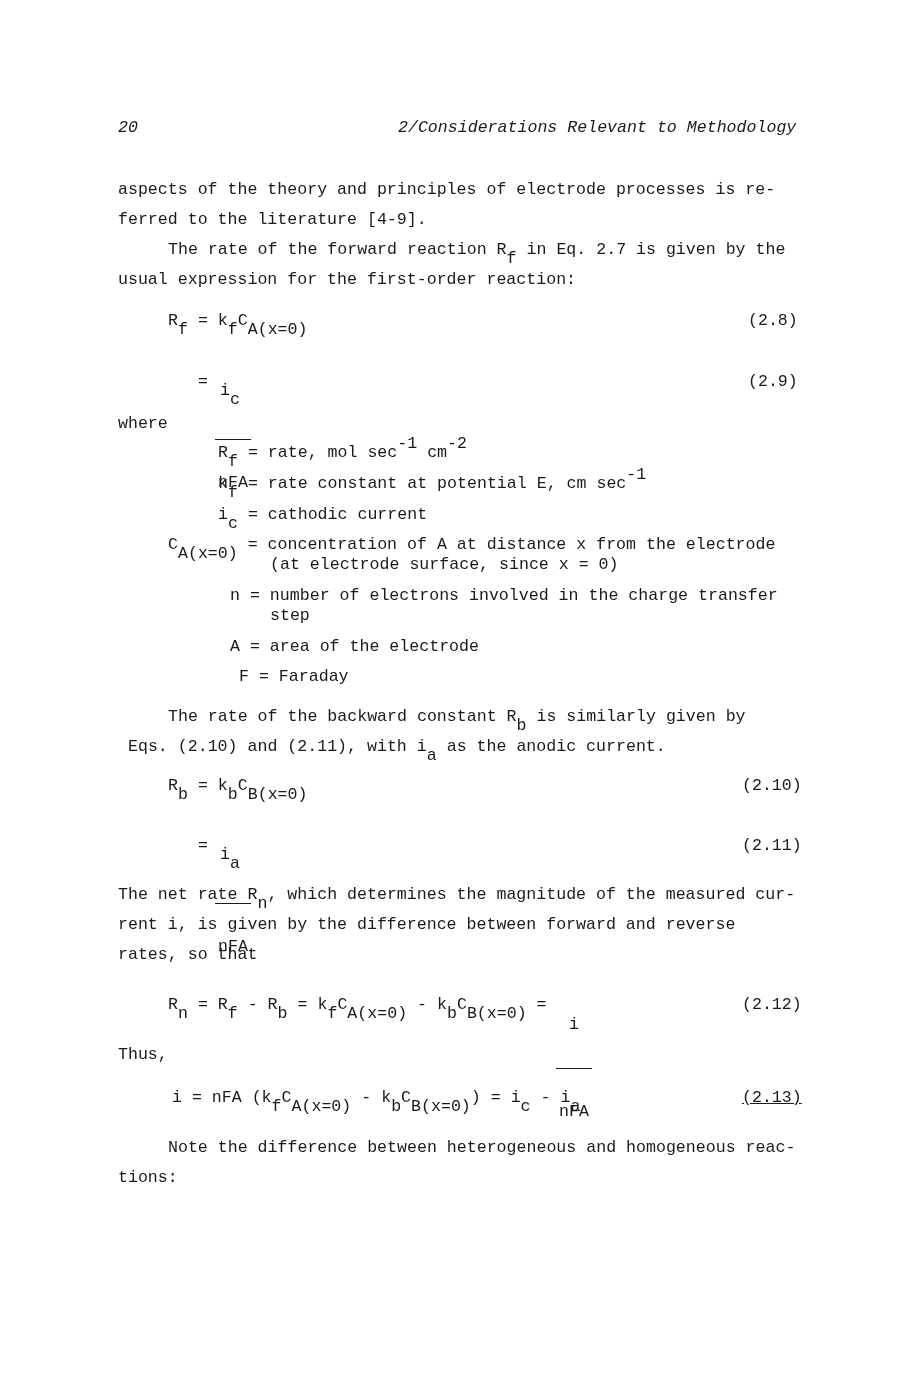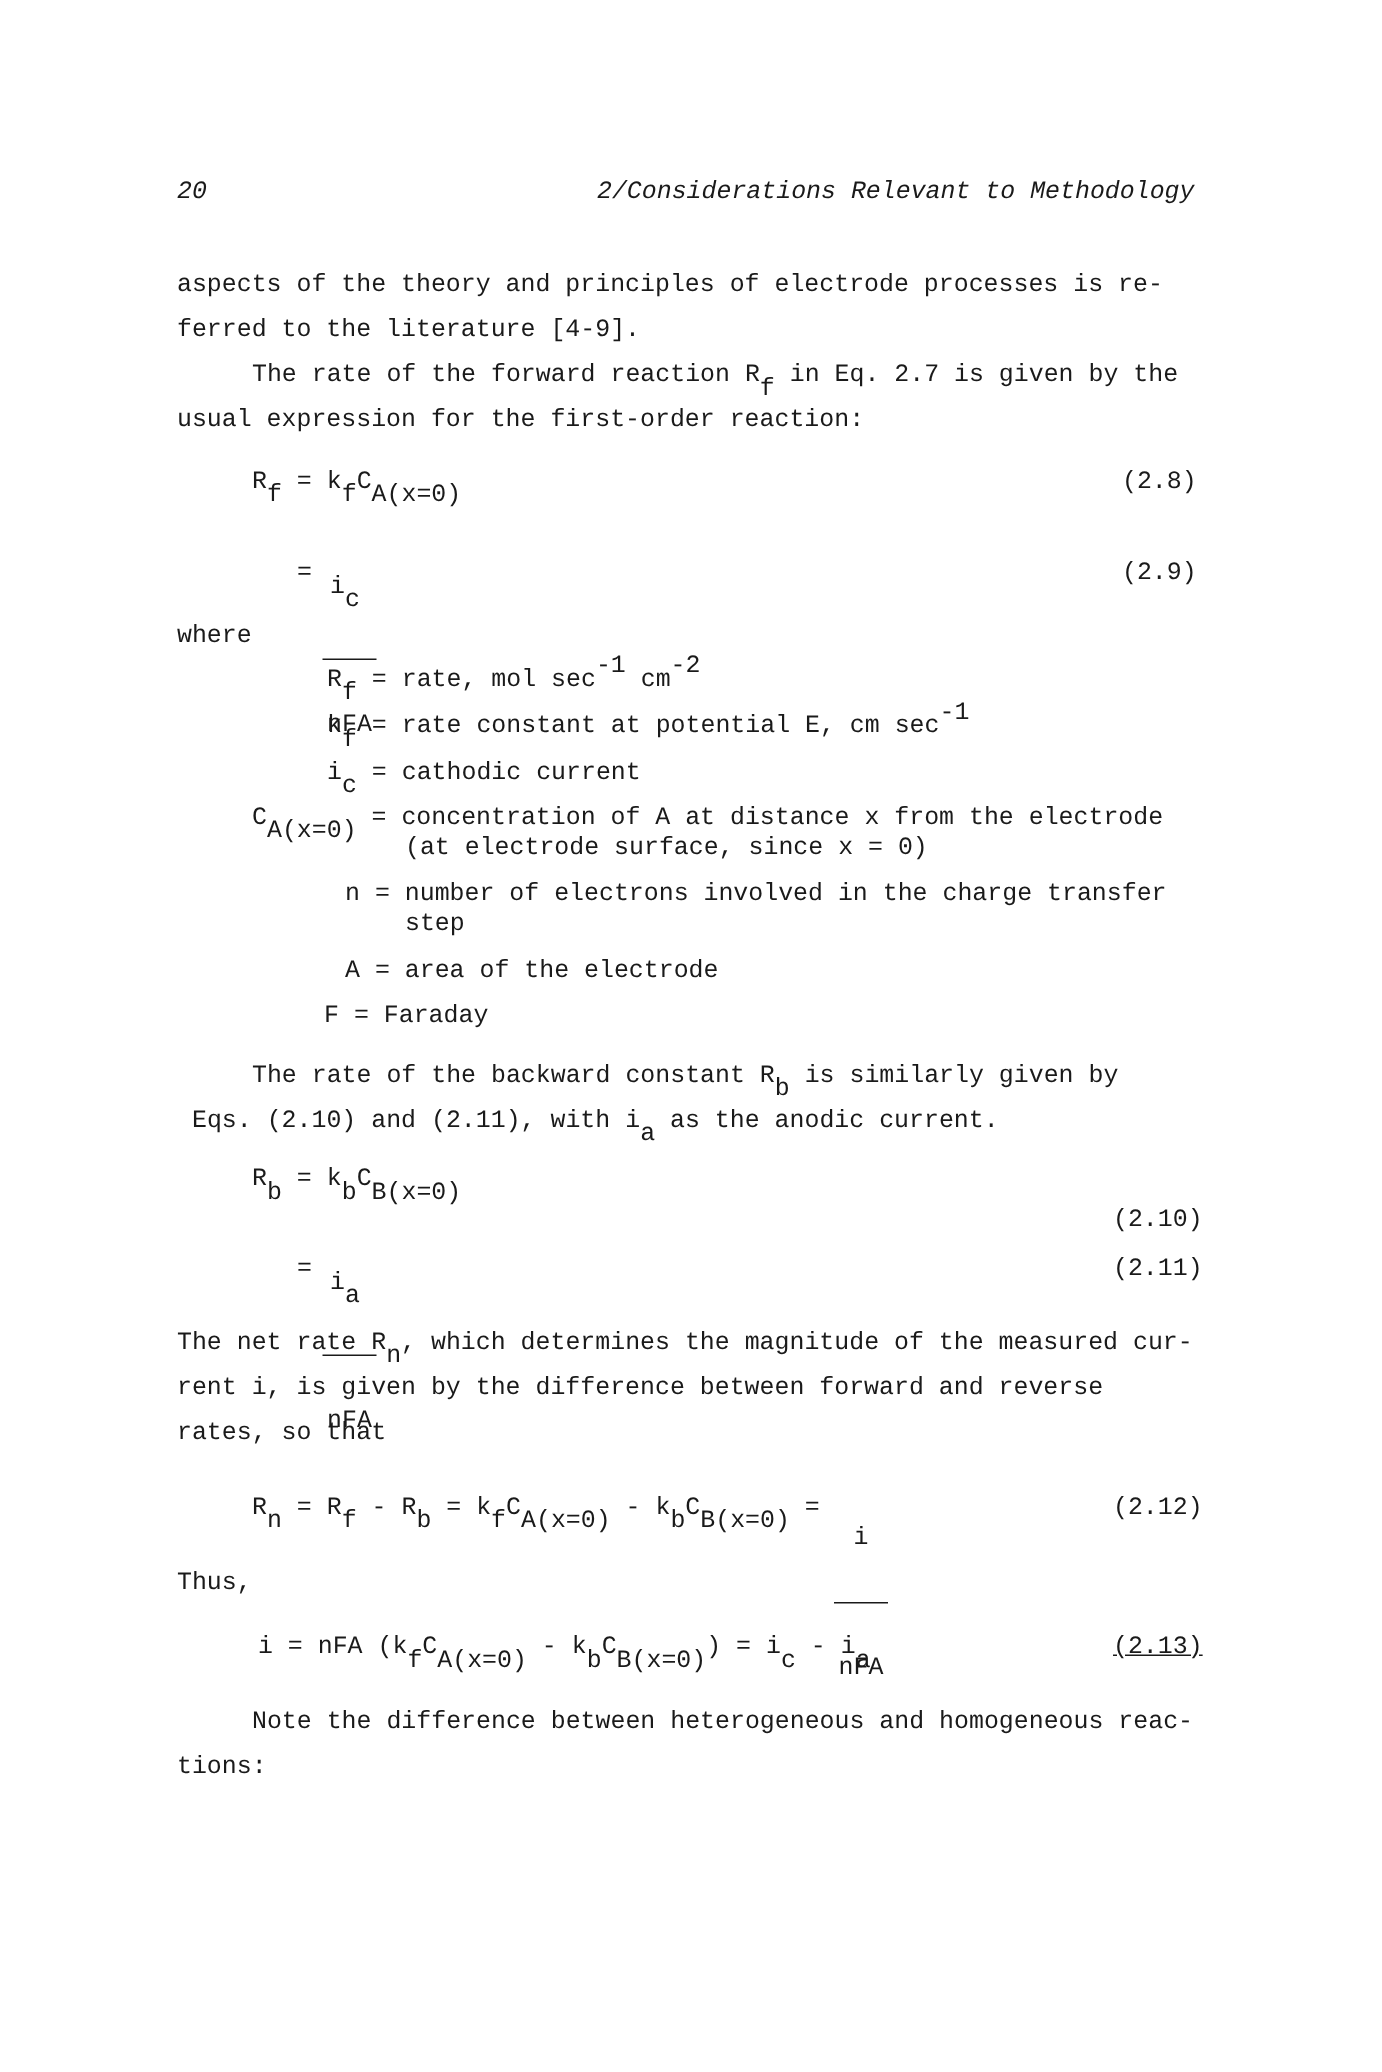--- a/index.html
+++ b/index.html
@@ -48,7 +48,7 @@
 <div class="abs" style="left:230px; top:588px;"><span>n</span><span> = number of electrons involved in the charge transfer</span></div>
 <div class="abs" style="left:270px; top:608px;">step</div>
 <div class="abs" style="left:230px; top:639px;"><span>A</span><span> = area of the electrode</span></div>
-<div class="abs" style="left:216px; top:669px;font-family:Liberation Mono, monospace;"><span>F</span><span> = Faraday</span></div>
+<div class="abs" style="left:239px; top:669px;font-family:Liberation Mono, monospace;"><span>F</span><span> = Faraday</span></div>
 
 <div class="abs" style="left:168px; top:709px;"><span>The rate of the backward constant R</span><sub>b</sub><span> is similarly given by</span></div>
 <div class="abs" style="left:128px; top:739px;"><span>Eqs. (2.10) and (2.11), with i</span><sub>a</sub><span> as the anodic current.</span></div>

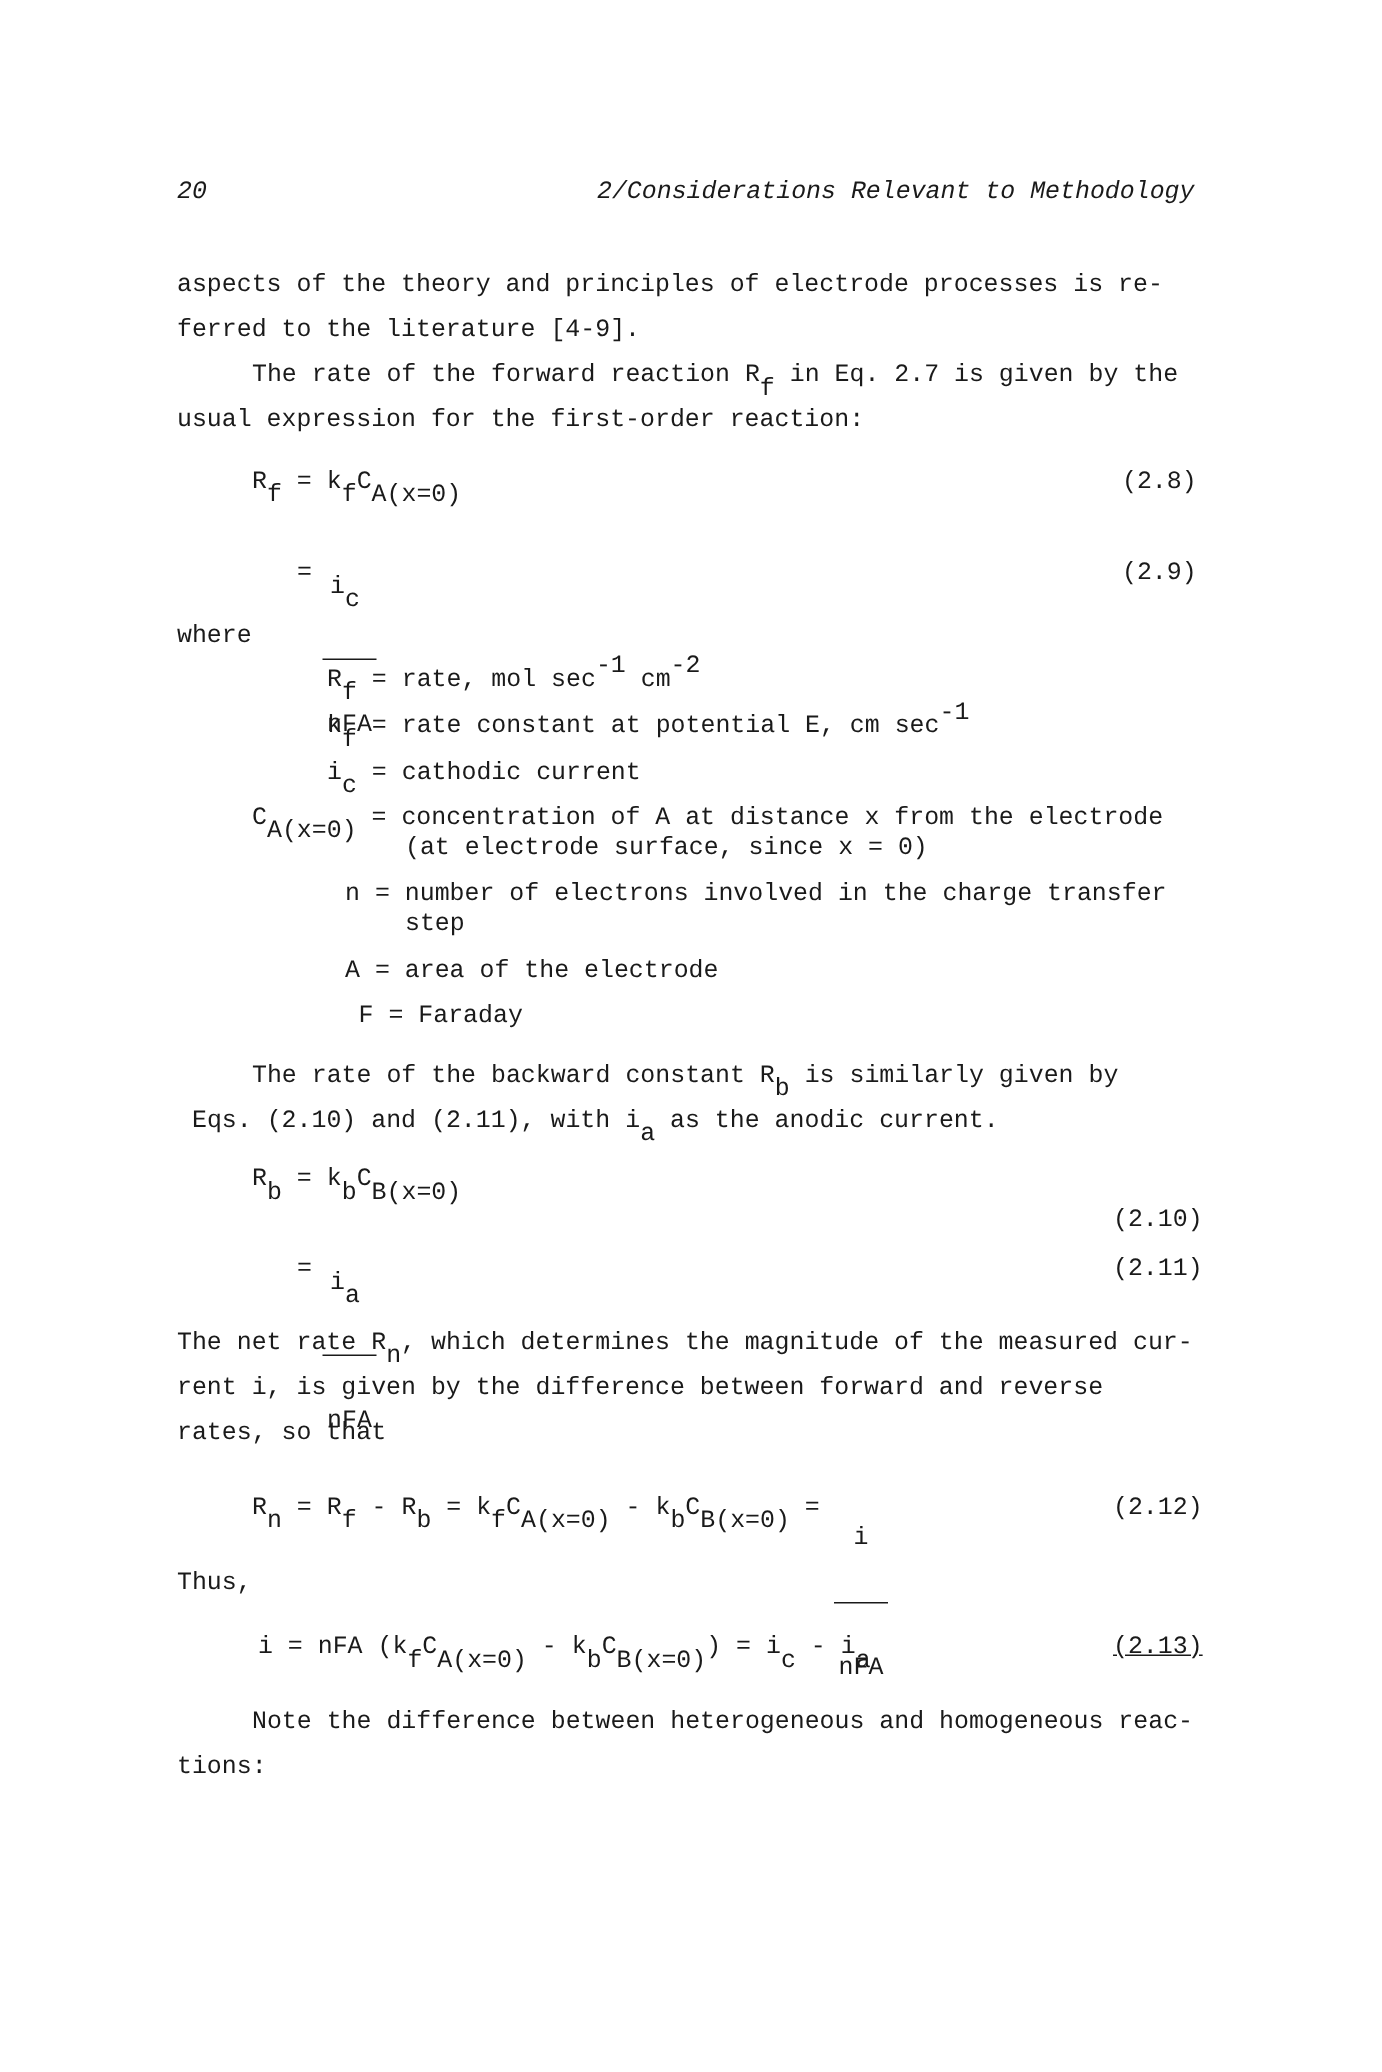--- a/index.html
+++ b/index.html
@@ -54,7 +54,7 @@
 <div class="abs" style="left:128px; top:739px;"><span>Eqs. (2.10) and (2.11), with i</span><sub>a</sub><span> as the anodic current.</span></div>
 
 <div class="abs" style="left:168px; top:778px;"><span>R</span><sub>b</sub><span> = </span><span>k</span><sub>b</sub><span>C</span><sub>B(x=0)</sub></div>
-<div class="abs" style="left:742px; top:778px;margin-top:27px;">(2.10)</div>
+<div class="abs" style="left:742px; top:778px;">(2.10)</div>
 
 <div class="abs" style="left:198px; top:838px;">= </div>
 <div class="frac abs" style="left:215px; top:814px; width:36px;">

